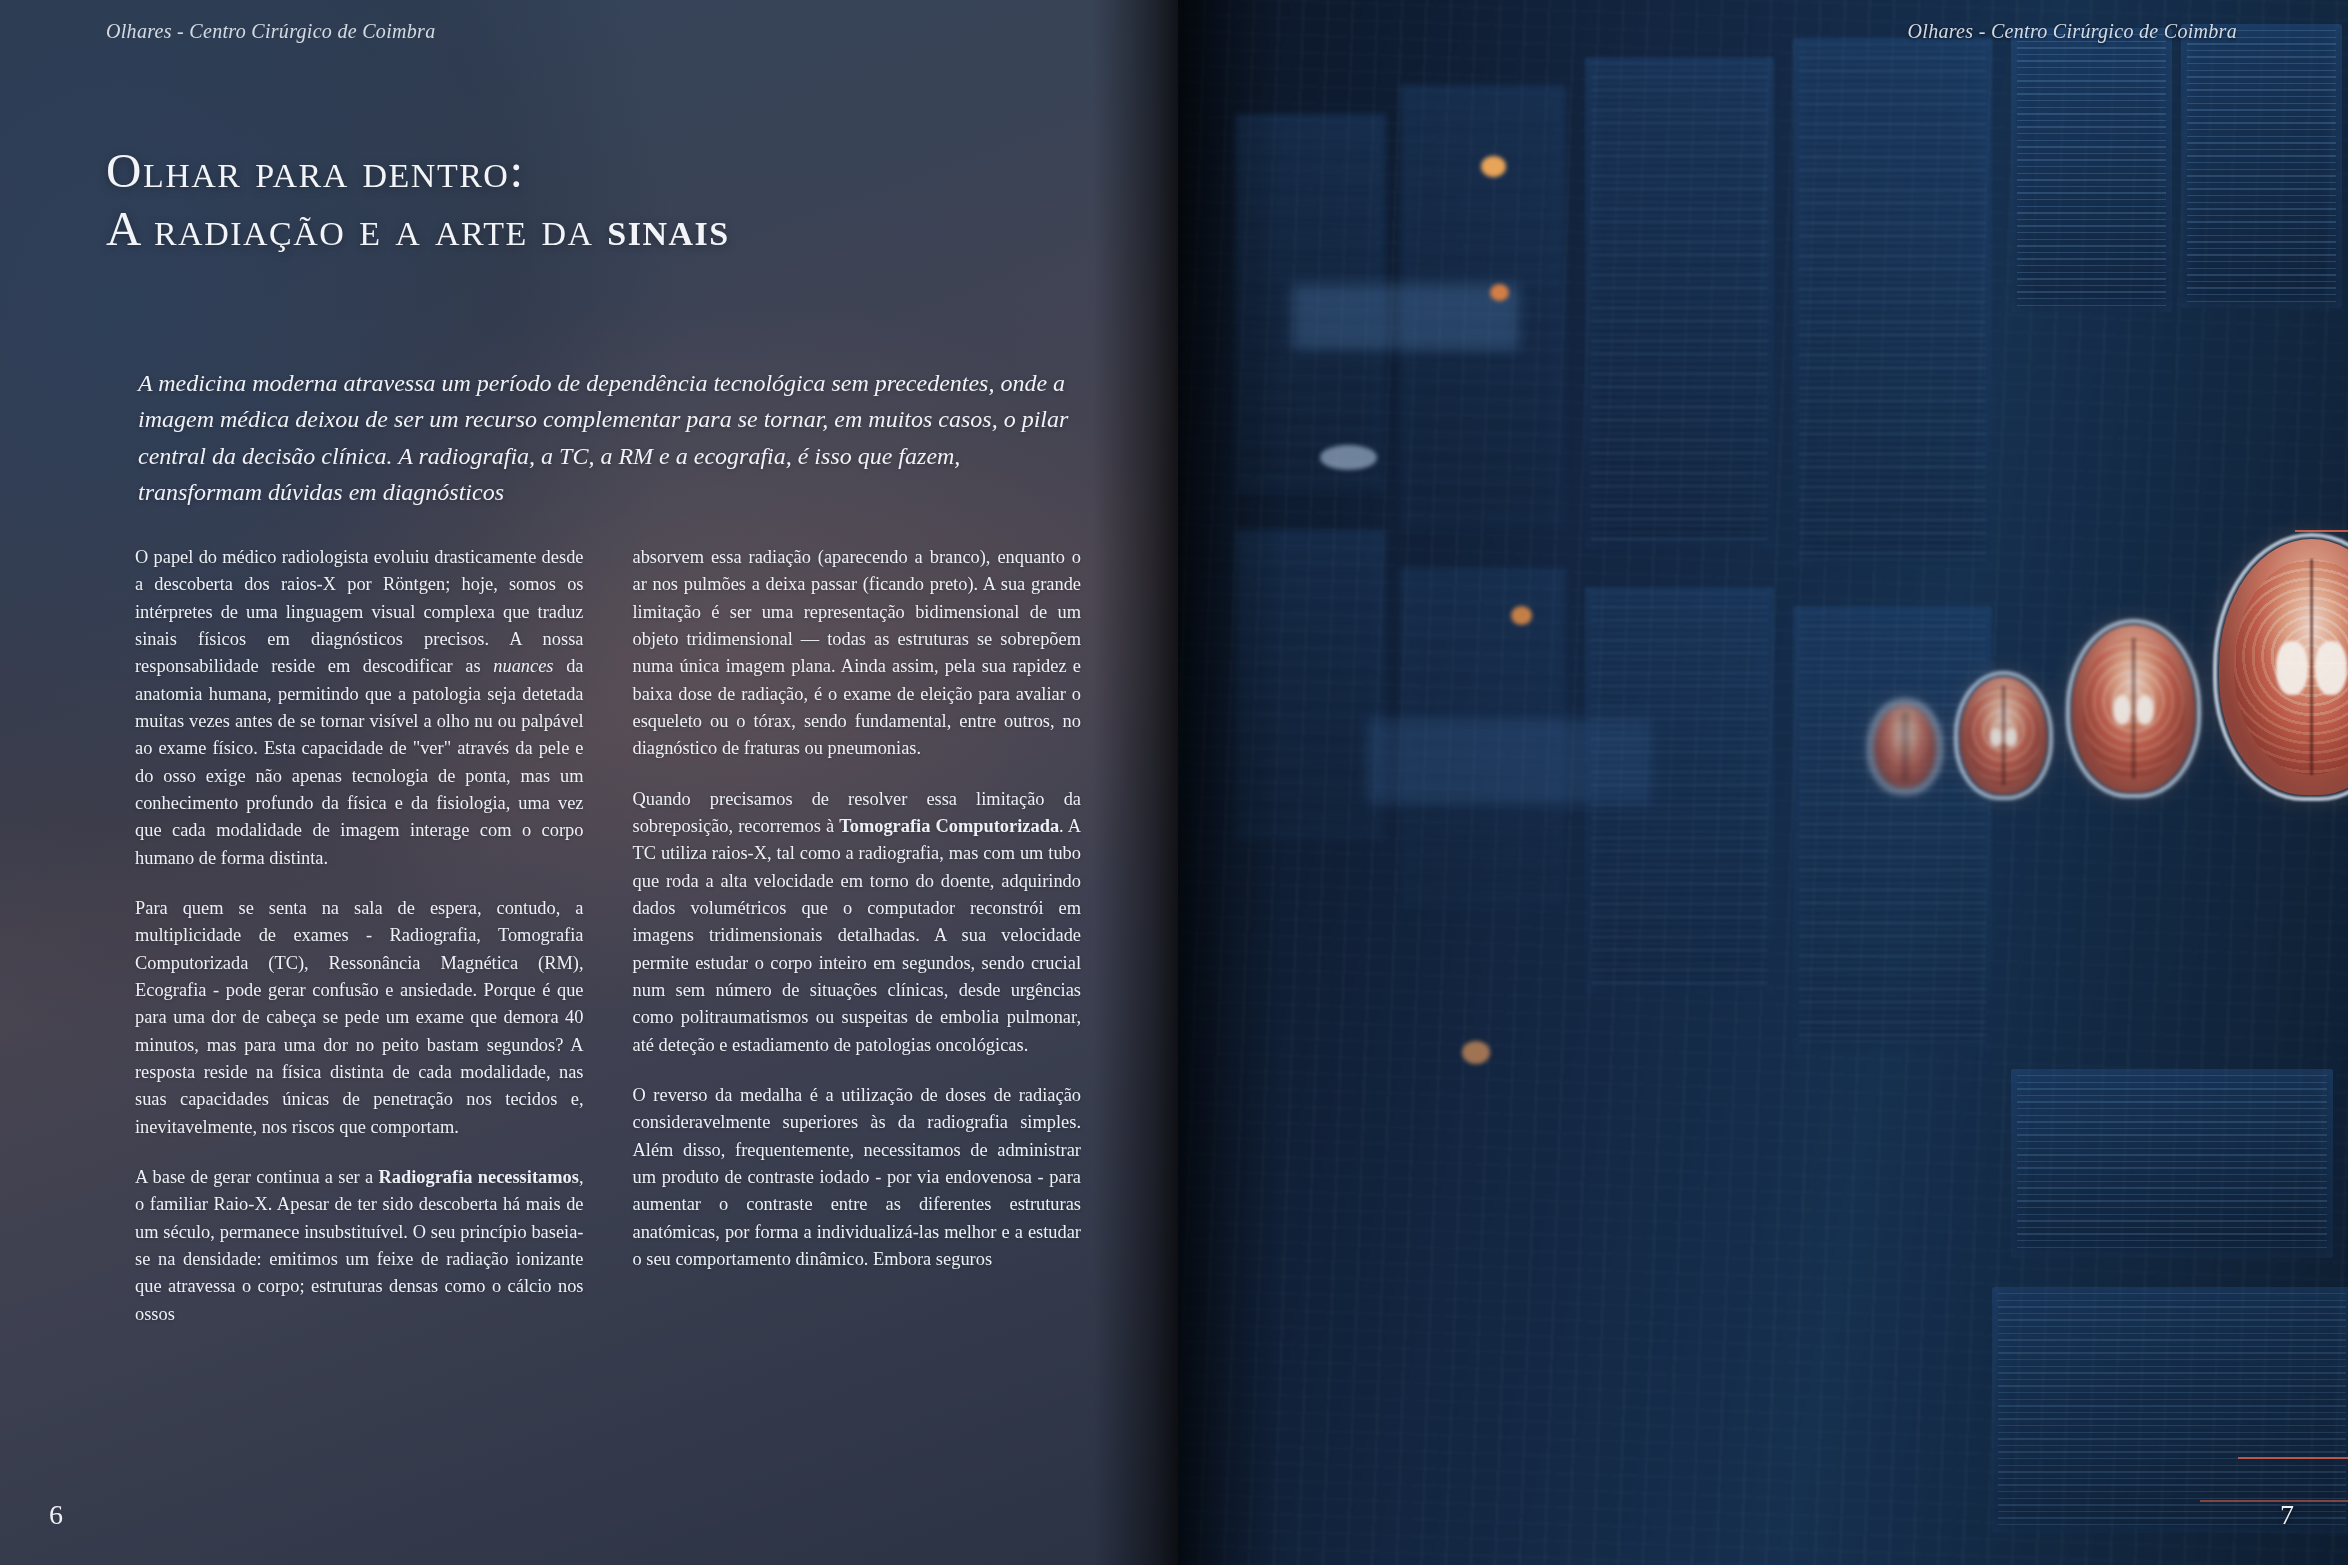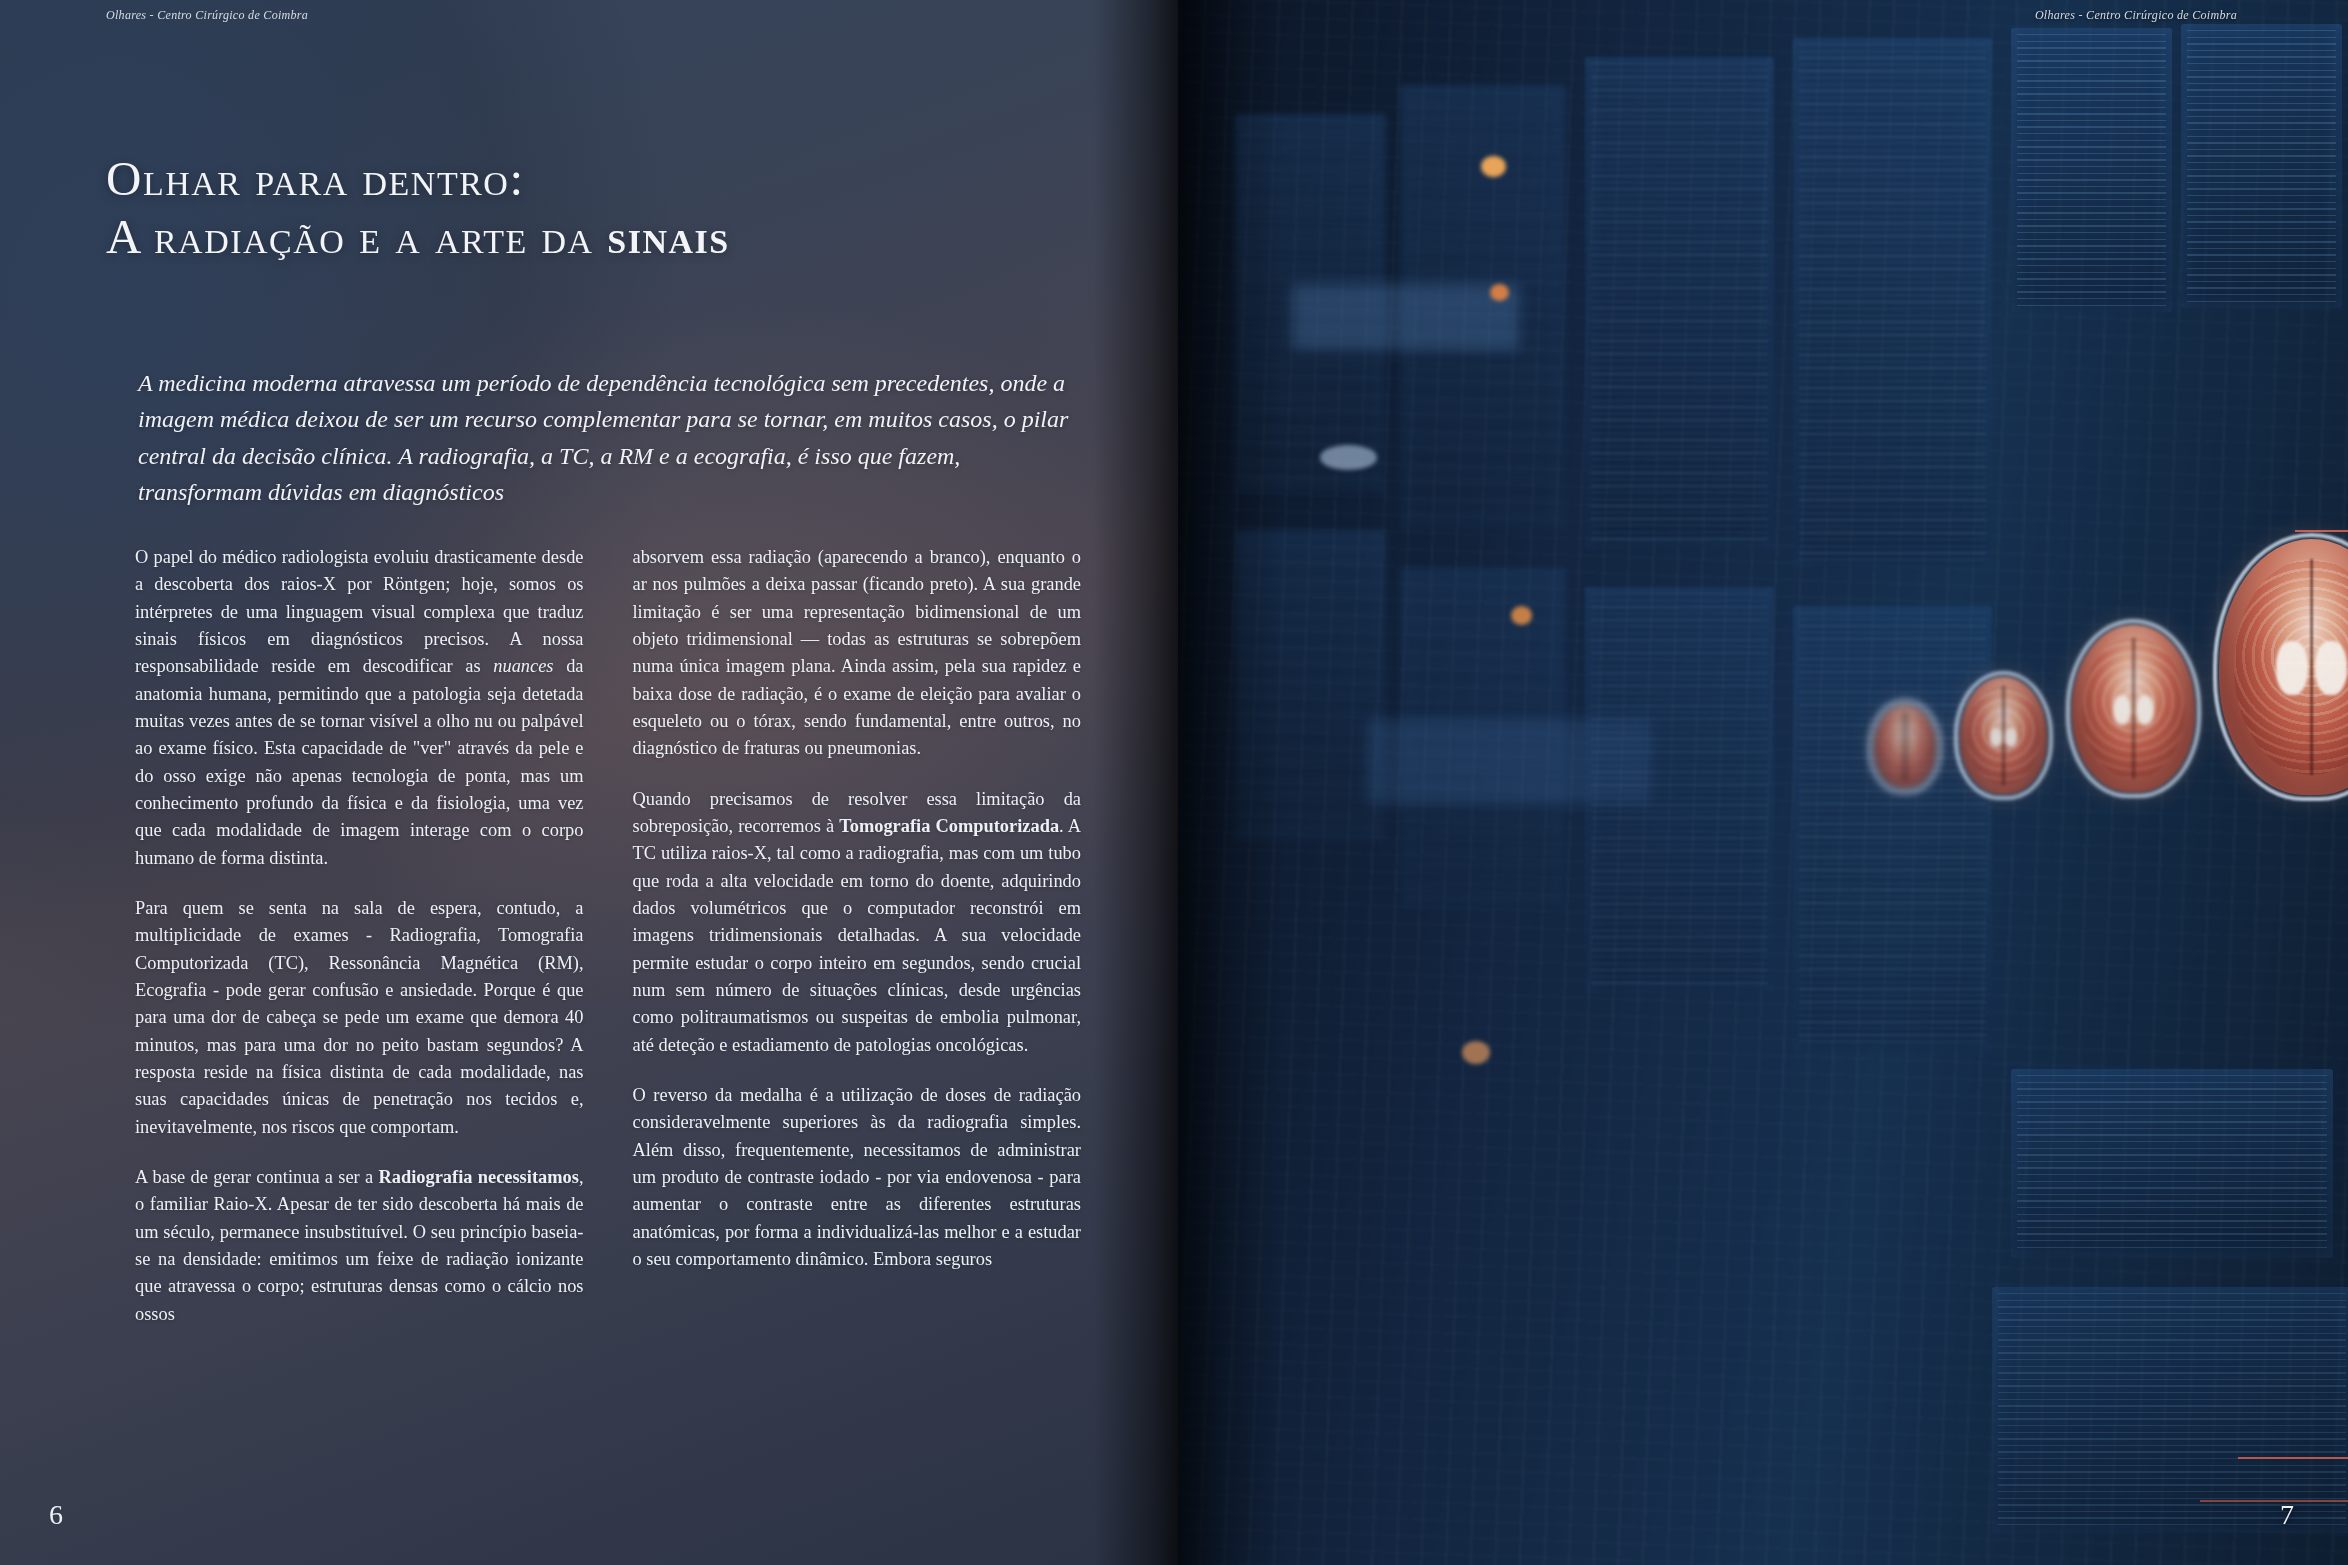--- a/index.html
+++ b/index.html
@@ -134,10 +134,10 @@
   
   .running-head {
     position: absolute;
-    top: 8px;
+    top: 20px;
     font-family: "Liberation Serif", serif;
     font-style: italic;
-    font-size: 12px;
+    font-size: 20px;
     letter-spacing: 0.3px;
     color: #e4e8ef;
     opacity: .92;

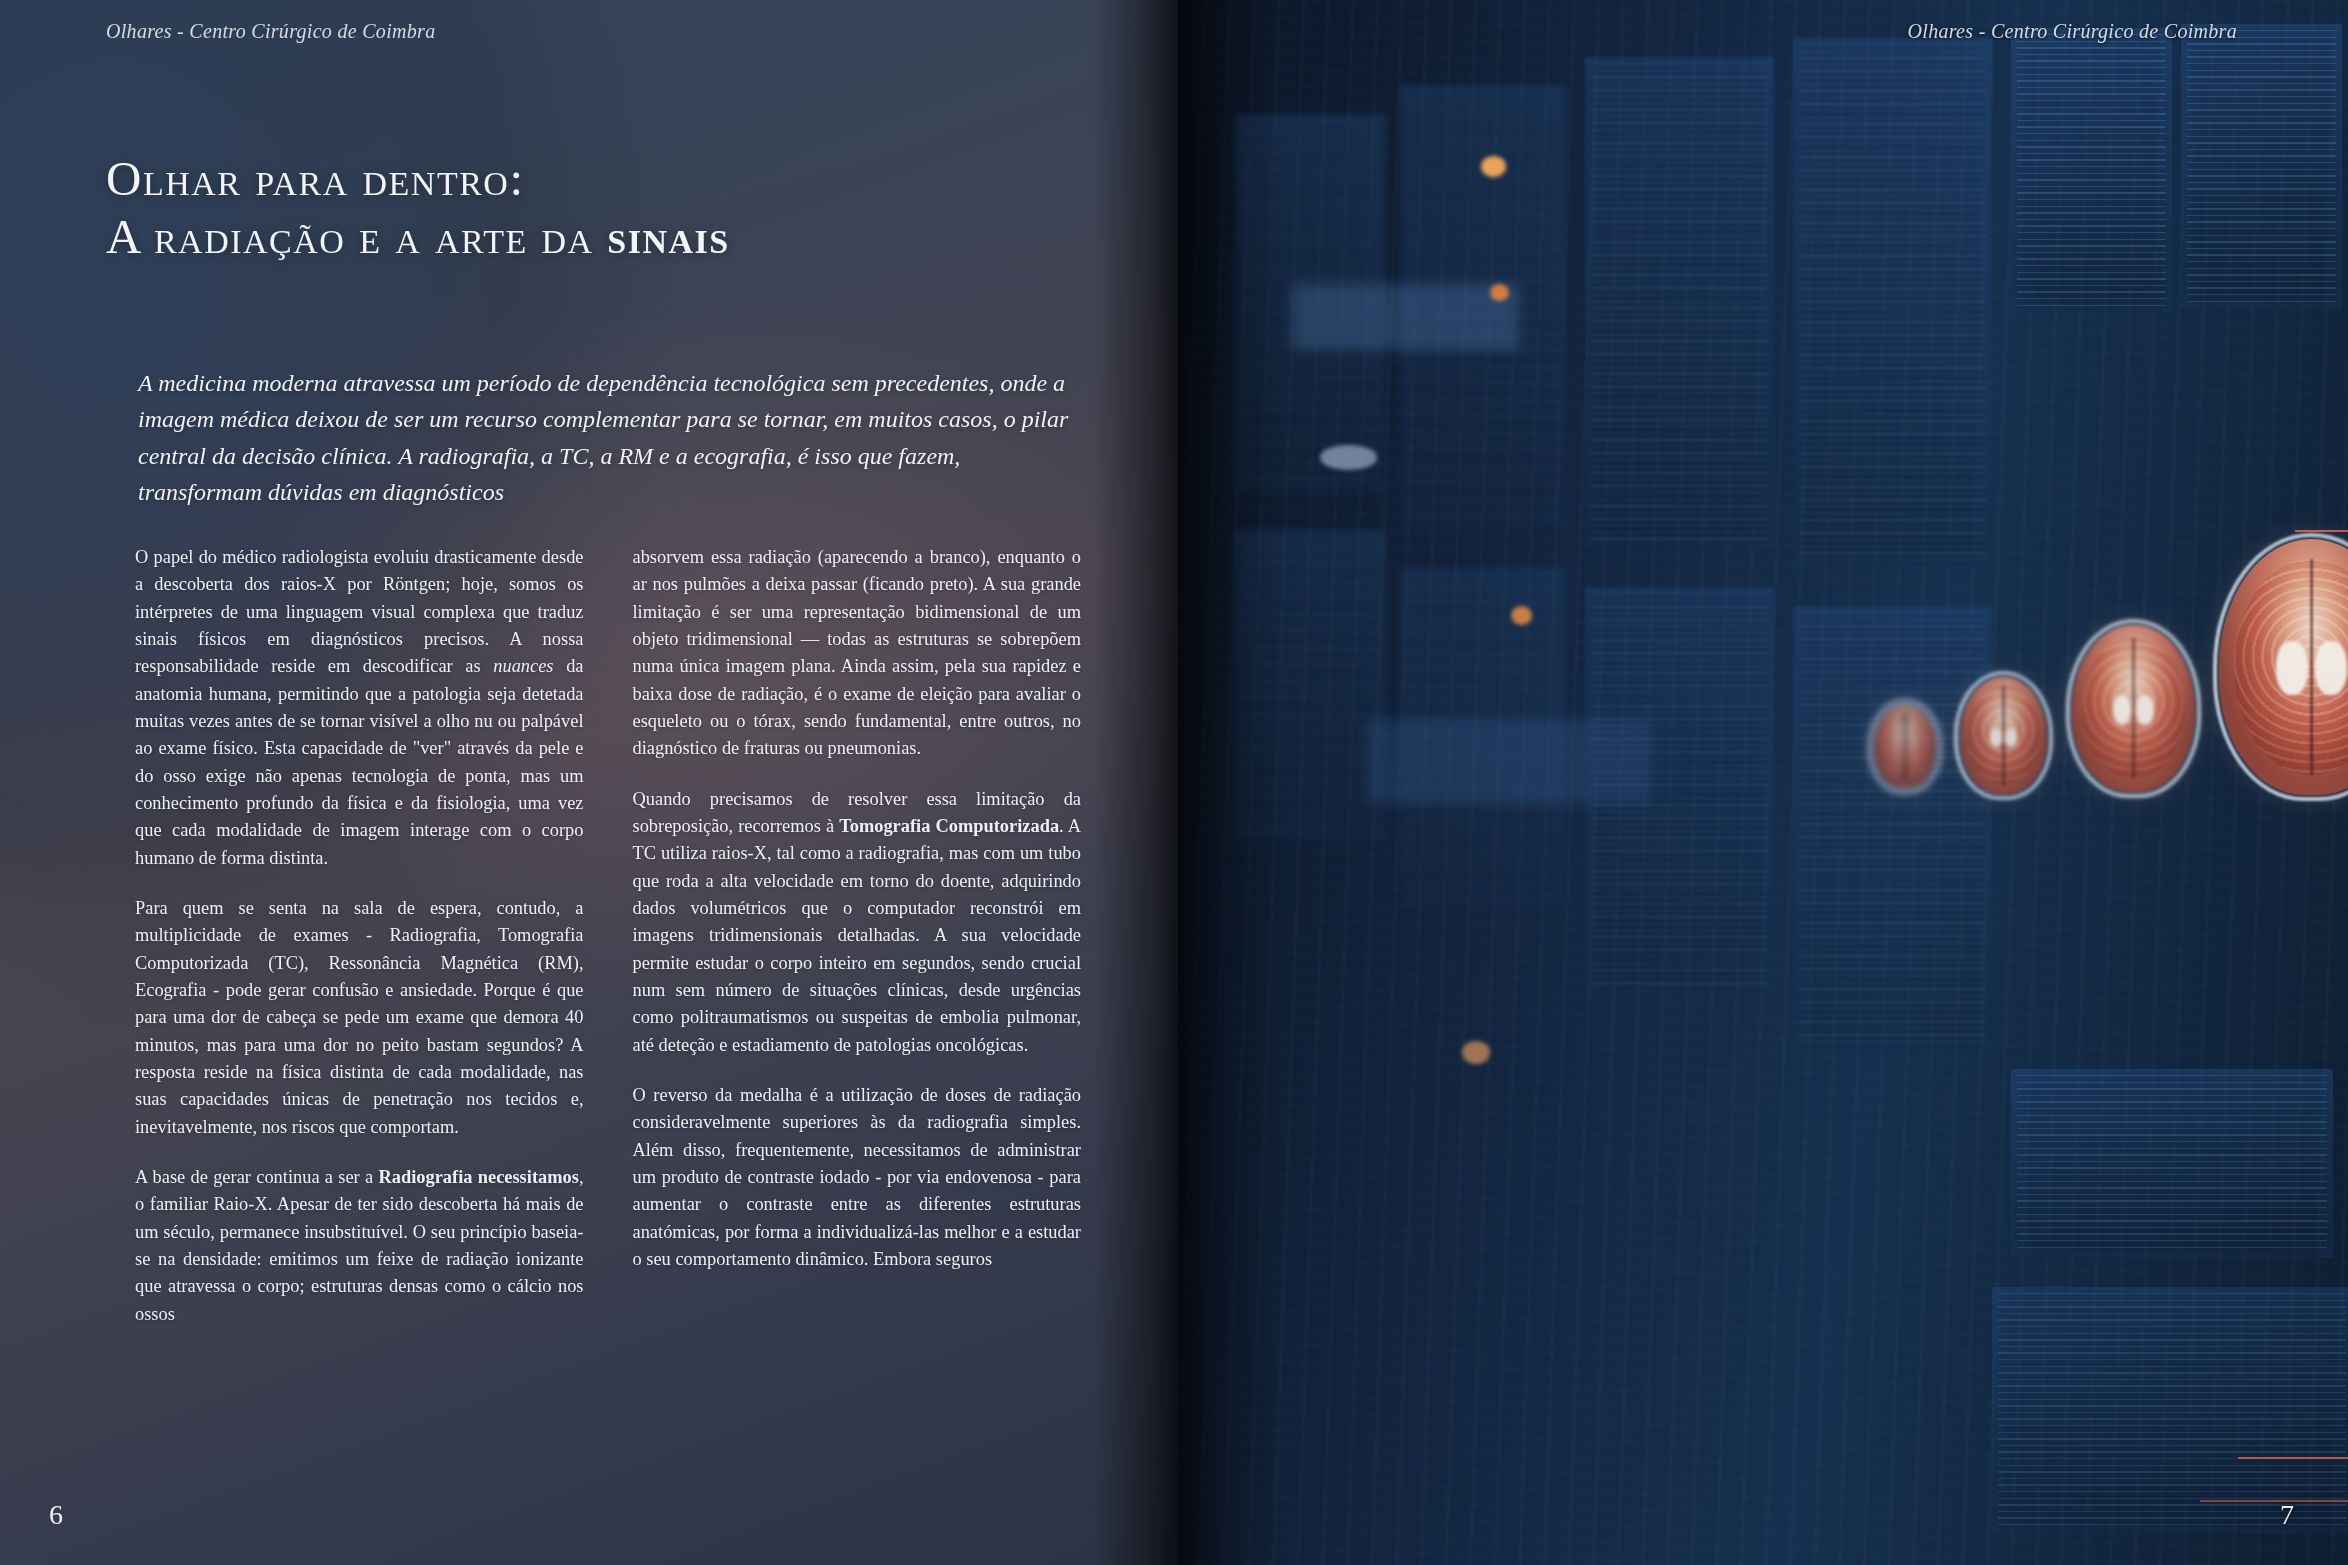--- a/index.html
+++ b/index.html
@@ -157,7 +157,7 @@
     color: #f2f4f8;
     text-shadow: 0 1.9px 9.5px rgba(0,0,0,.35);
   }
-  .title .l1 { display: block; margin-top: 8px; }
+  .title .l1 { display: block; }
   .title .l2 { display: block; }
   .sc { font-variant: small-caps; }
   .title b { font-weight: 700; }

